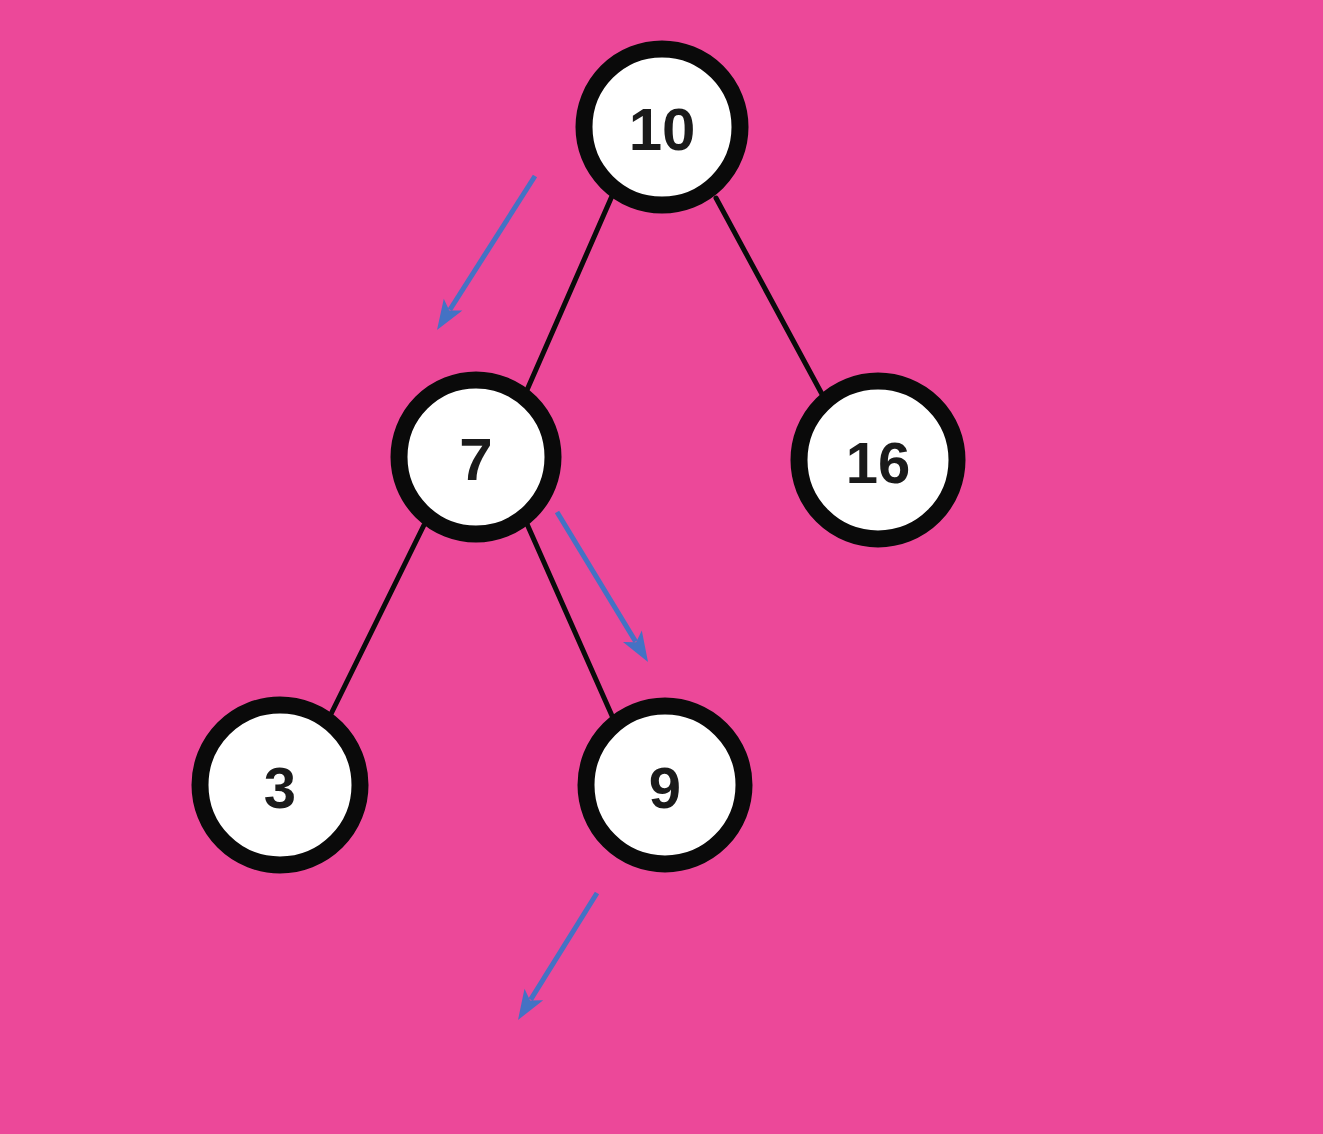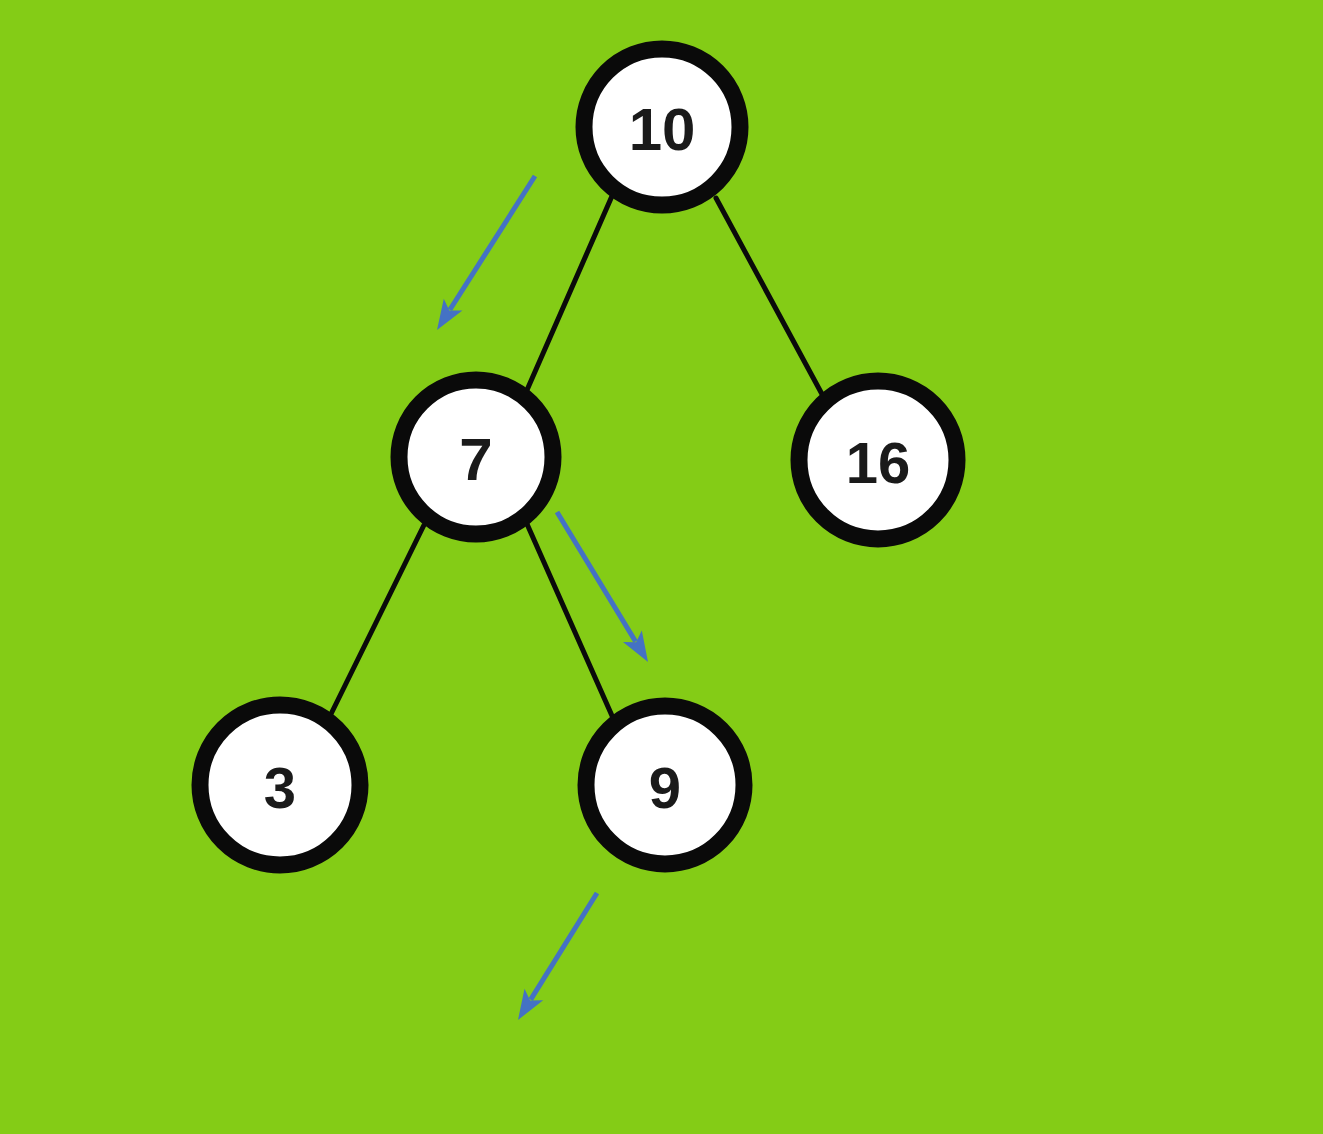--- a/index.html
+++ b/index.html
@@ -14,7 +14,7 @@
     position: relative;
     width: 1323px;
     height: 1134px;
-    background: #84cc16;
+    background: #ec4899;
     overflow: hidden;
   }
   #tree-svg {

